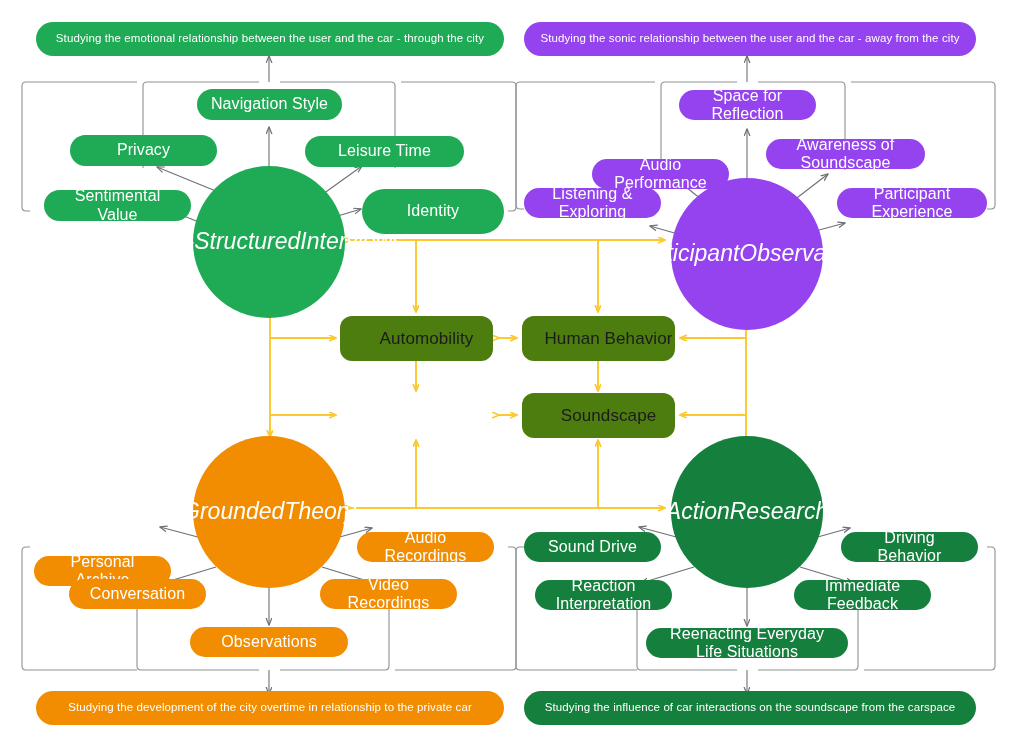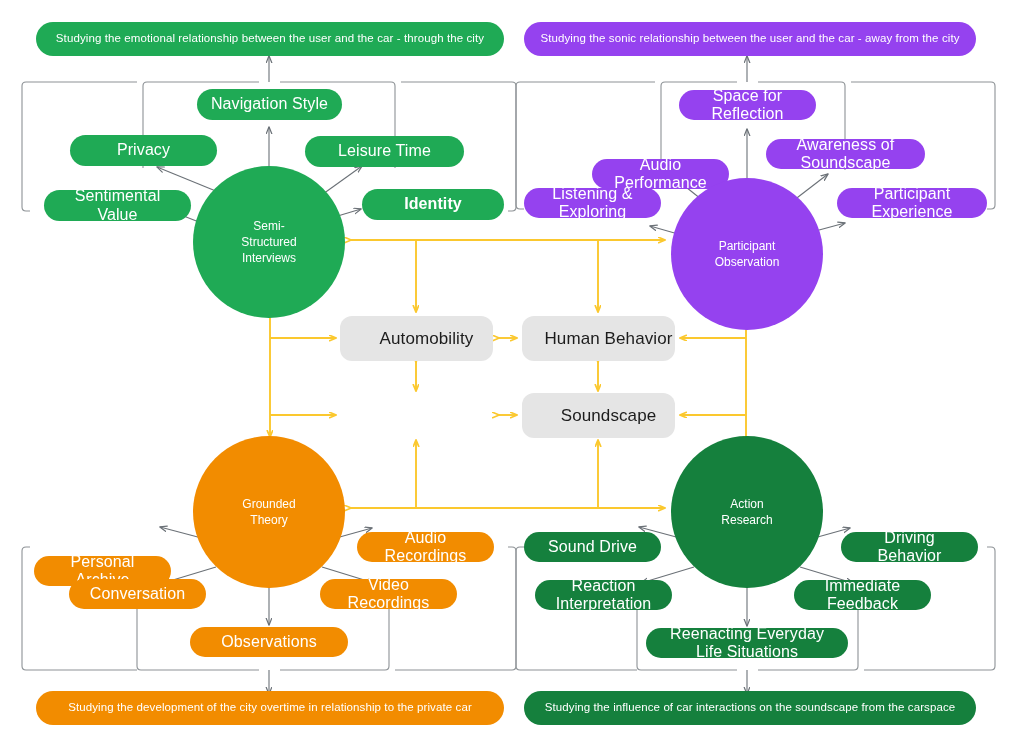--- a/index.html
+++ b/index.html
@@ -142,7 +142,7 @@
   <div class="node sub g-green" style="left:70px;top:135px;width:147px;height:31px;">Privacy</div>
   <div class="node sub g-green" style="left:305px;top:136px;width:159px;height:31px;">Leisure Time</div>
   <div class="node sub g-green" style="left:44px;top:190px;width:147px;height:31px;">Sentimental Value</div>
-  <div class="node sub g-green" style="left:362px;top:189px;width:142px;height:31px;font-weight:bold;">Identity</div>
+  <div class="node sub g-green" style="left:362px;top:189px;width:142px;height:45px;">Identity</div>
 
   <div class="node sub g-purple" style="left:679px;top:90px;width:137px;height:30px;">Space for Reflection</div>
   <div class="node sub g-purple" style="left:592px;top:139px;width:137px;height:30px;margin-top:20px;">Audio Performance</div>

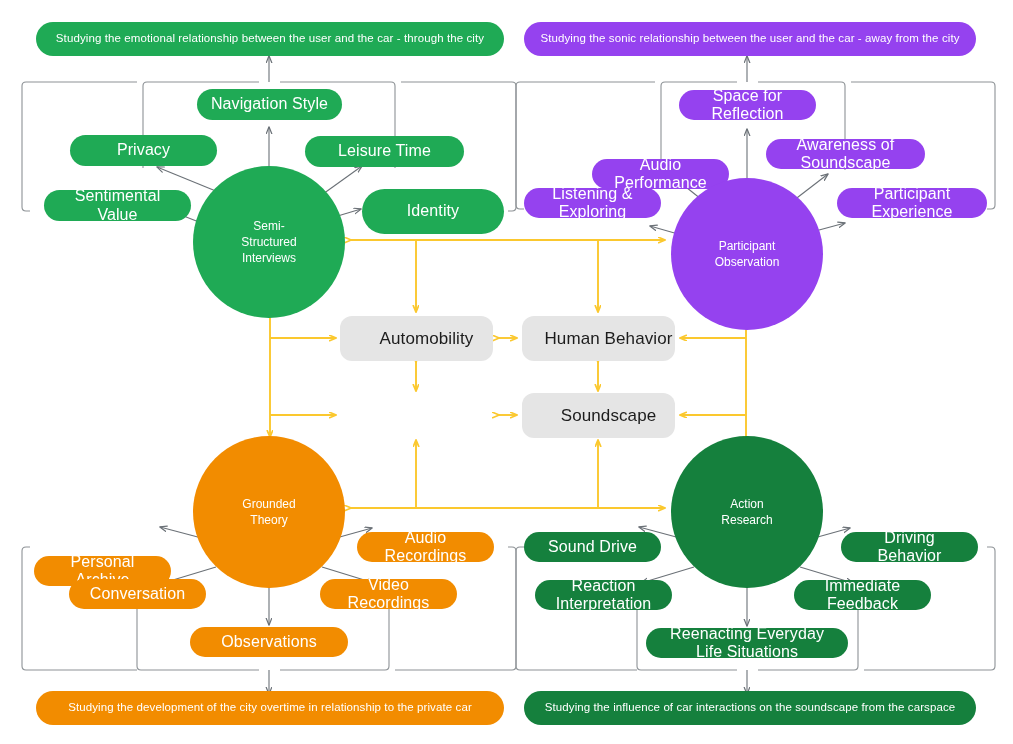--- a/index.html
+++ b/index.html
@@ -13,7 +13,7 @@
         line-height:1.15;}
   .banner{font-size:11.5px;letter-spacing:.1px;padding:12px 14px;}
   .sub{font-size:16px;letter-spacing:.1px;padding:0 12px;}
-  .hub{border-radius:50%;font-size:12px;line-height:1.35;flex-direction:column;}
+  .hub{border-radius:50%;font-size:23px;line-height:1.35;flex-direction:row;font-style:italic;}
   .core{color:#1c1c1c;font-size:17px;border-radius:12px;letter-spacing:.1px;}
 
   .g-green{background:#1faa55;}

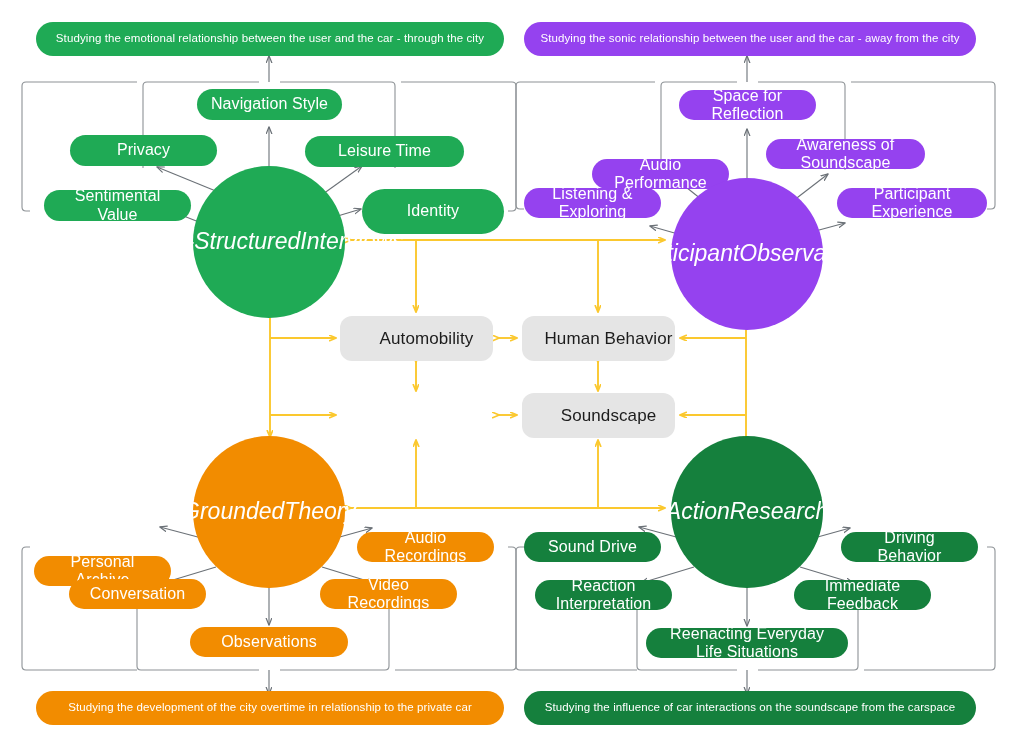--- a/index.html
+++ b/index.html
@@ -20,7 +20,7 @@
   .g-purple{background:#9542ef;}
   .g-orange{background:#f28c00;}
   .g-blue{background:#15803d;}
-  .g-yellow{background:#e5e5e5;padding-left:20px;}
+  .g-yellow{background:#4d7c0f;padding-left:20px;}
 </style>
 </head>
 <body>

